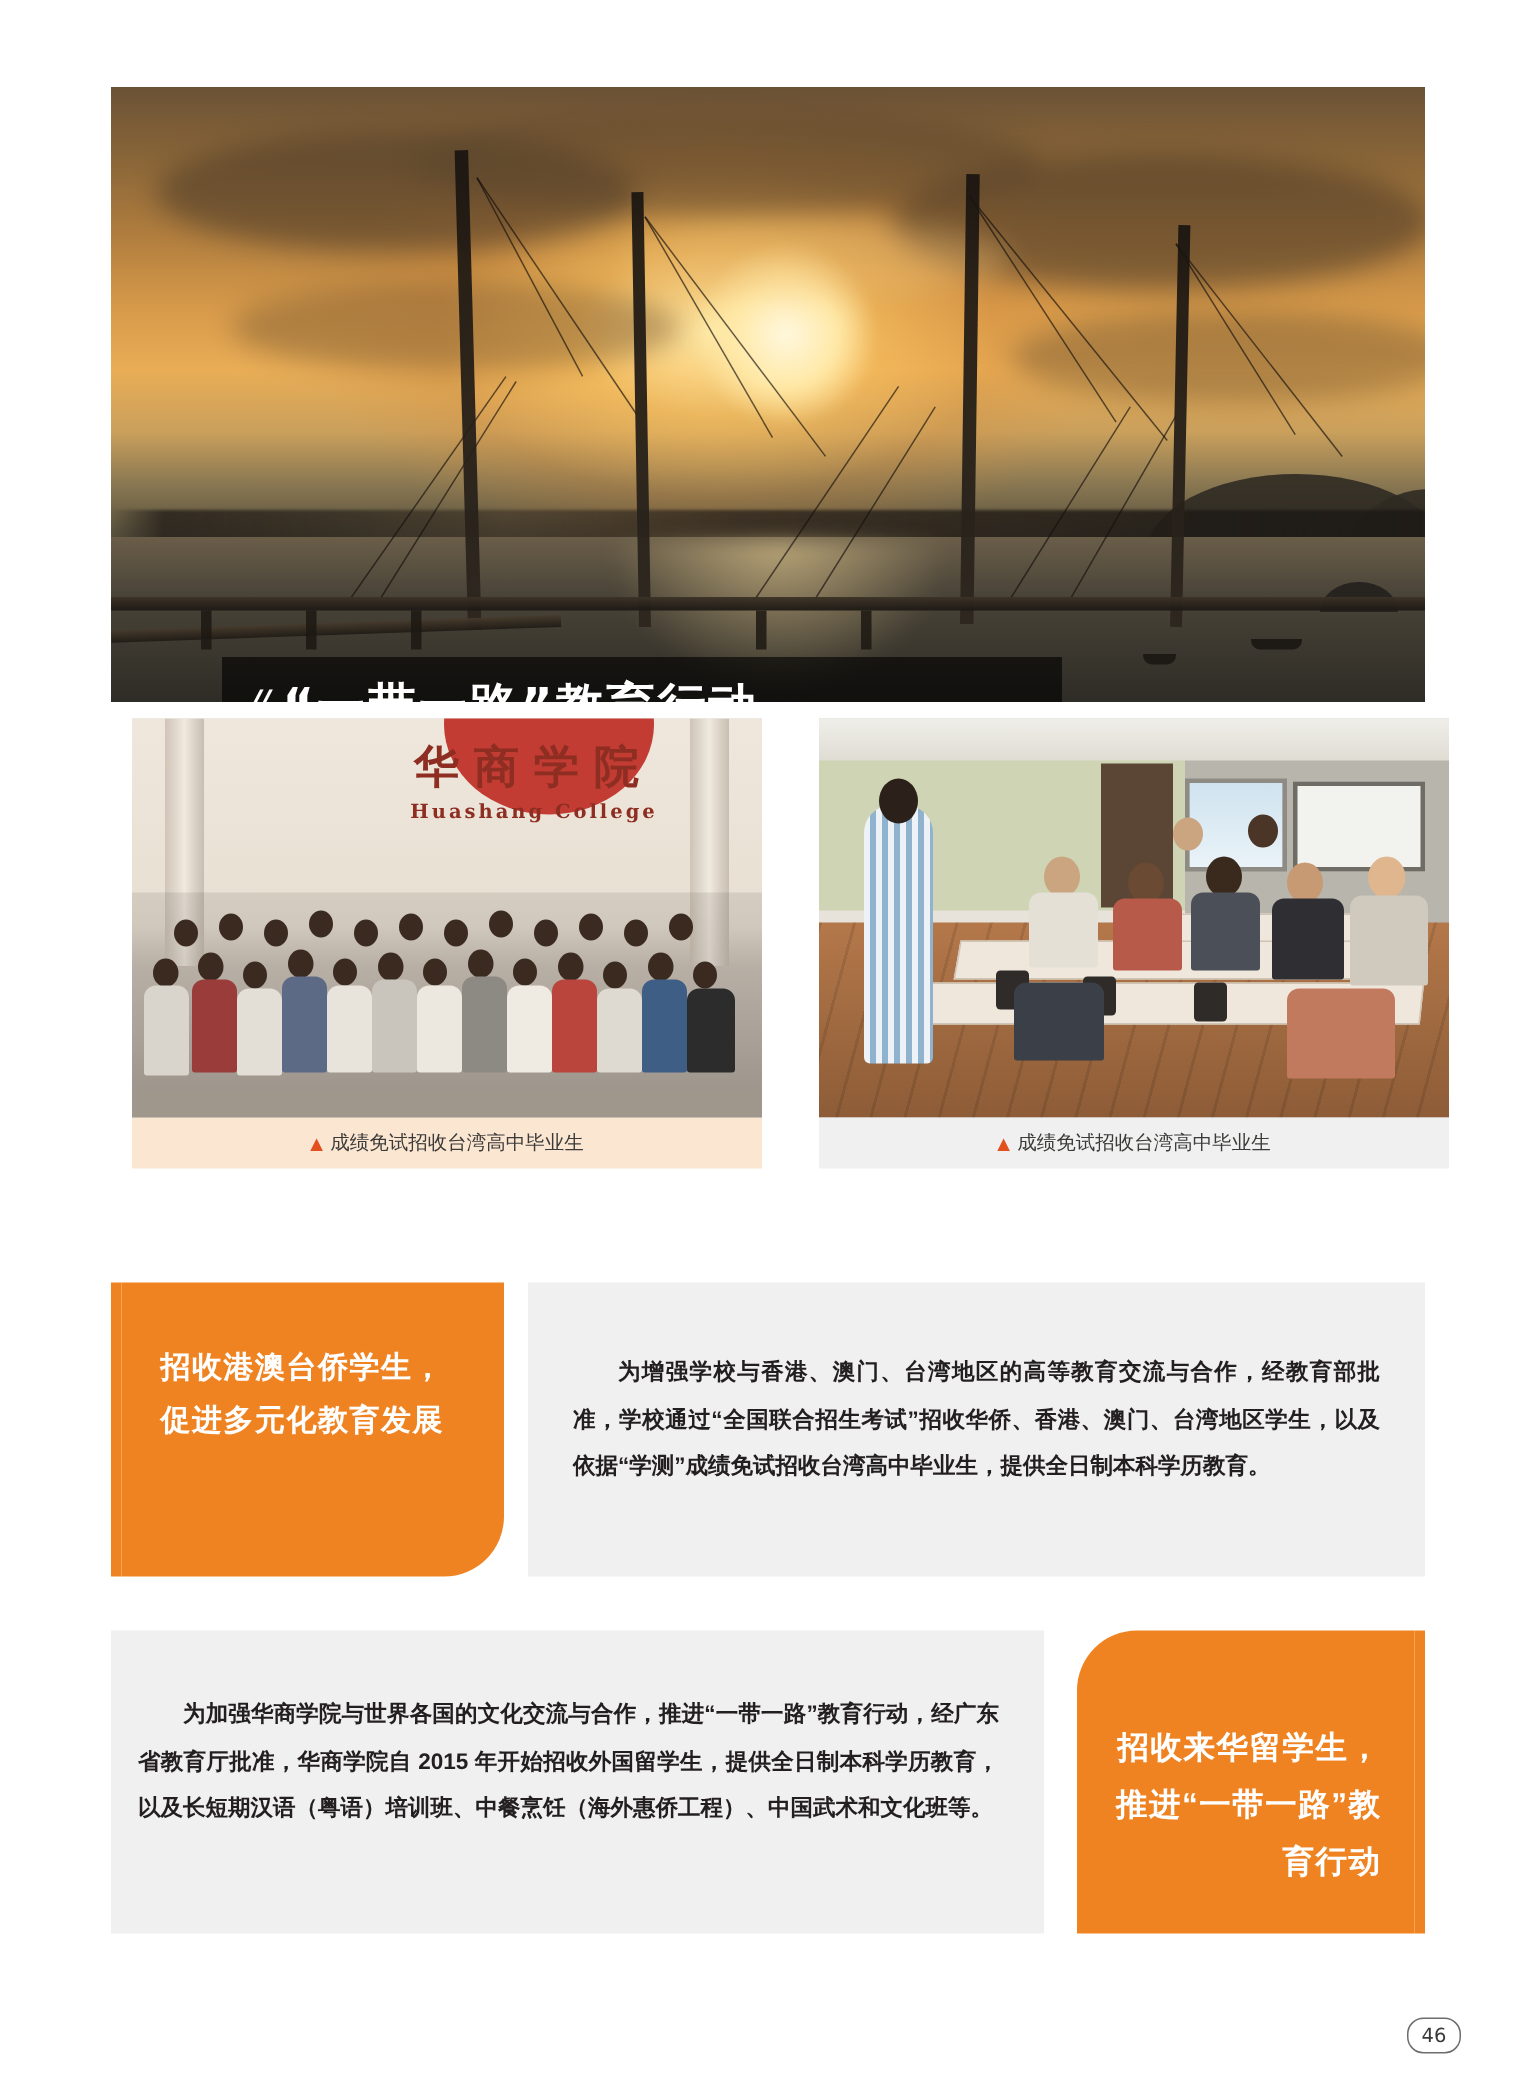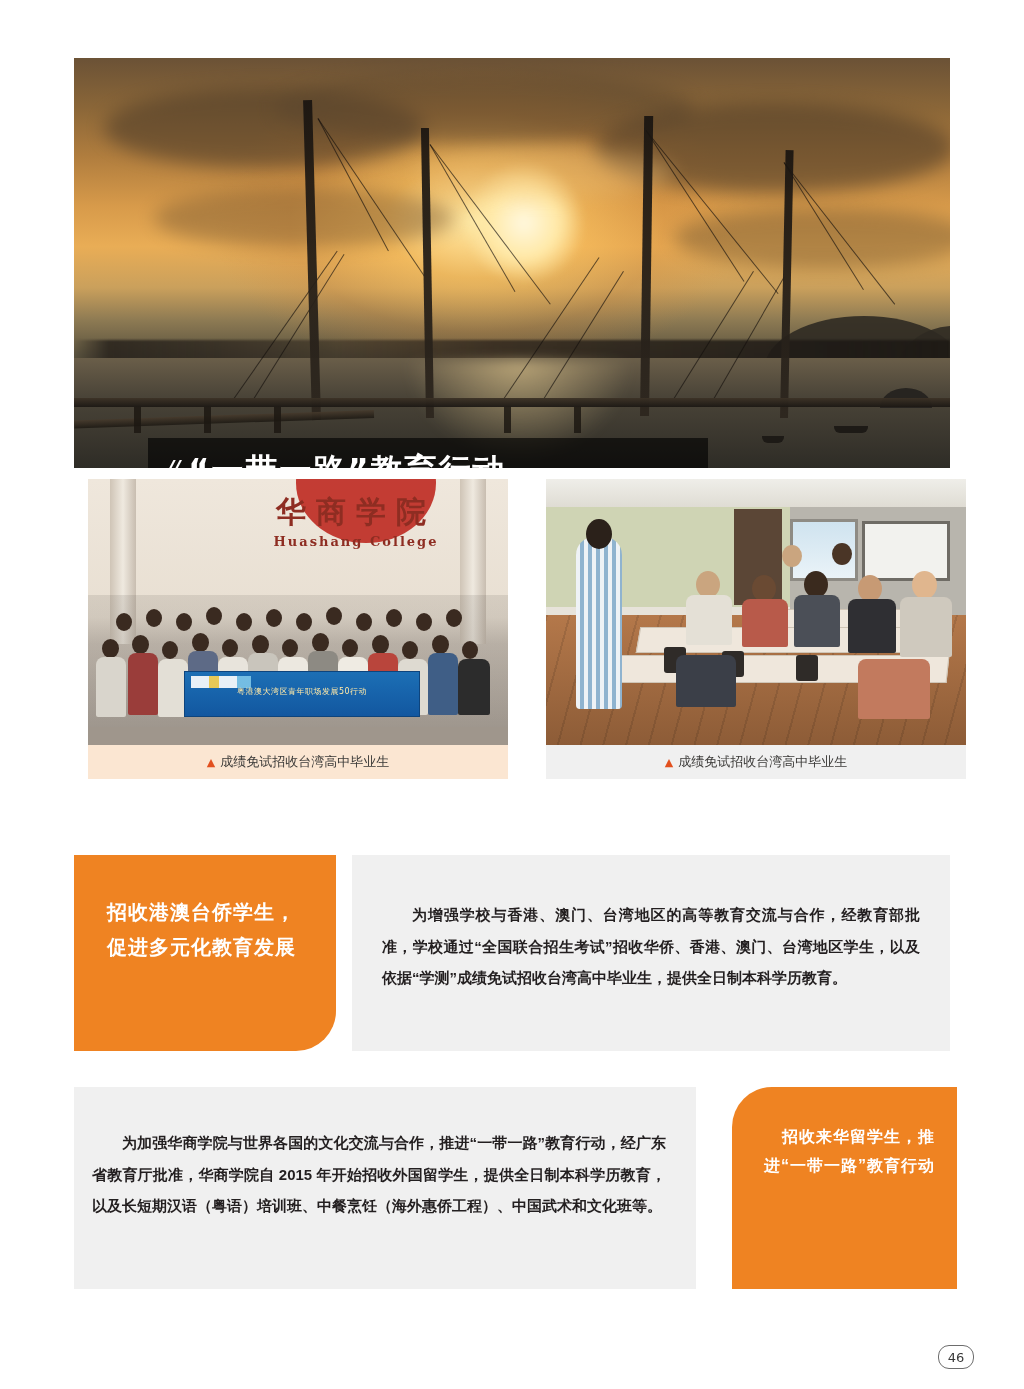--- a/index.html
+++ b/index.html
@@ -533,10 +533,6 @@
       <div class="body-blob" style="left:310px; top:64px; width:30px; height:56px; background:#dedad1;"></div>
       <div class="body-blob" style="left:340px; top:58px; width:30px; height:62px; background:#3f5e86;"></div>
       <div class="body-blob" style="left:370px; top:64px; width:32px; height:56px; background:#2c2c2c;"></div>
-      <div class="ph1-banner">
-        <div class="ph1-banner-logos"></div>
-        <div class="ph1-banner-text">粤港澳大湾区青年职场发展50行动</div>
-      </div>
     </div>
     <div class="ph1-floor"></div>
   </div>

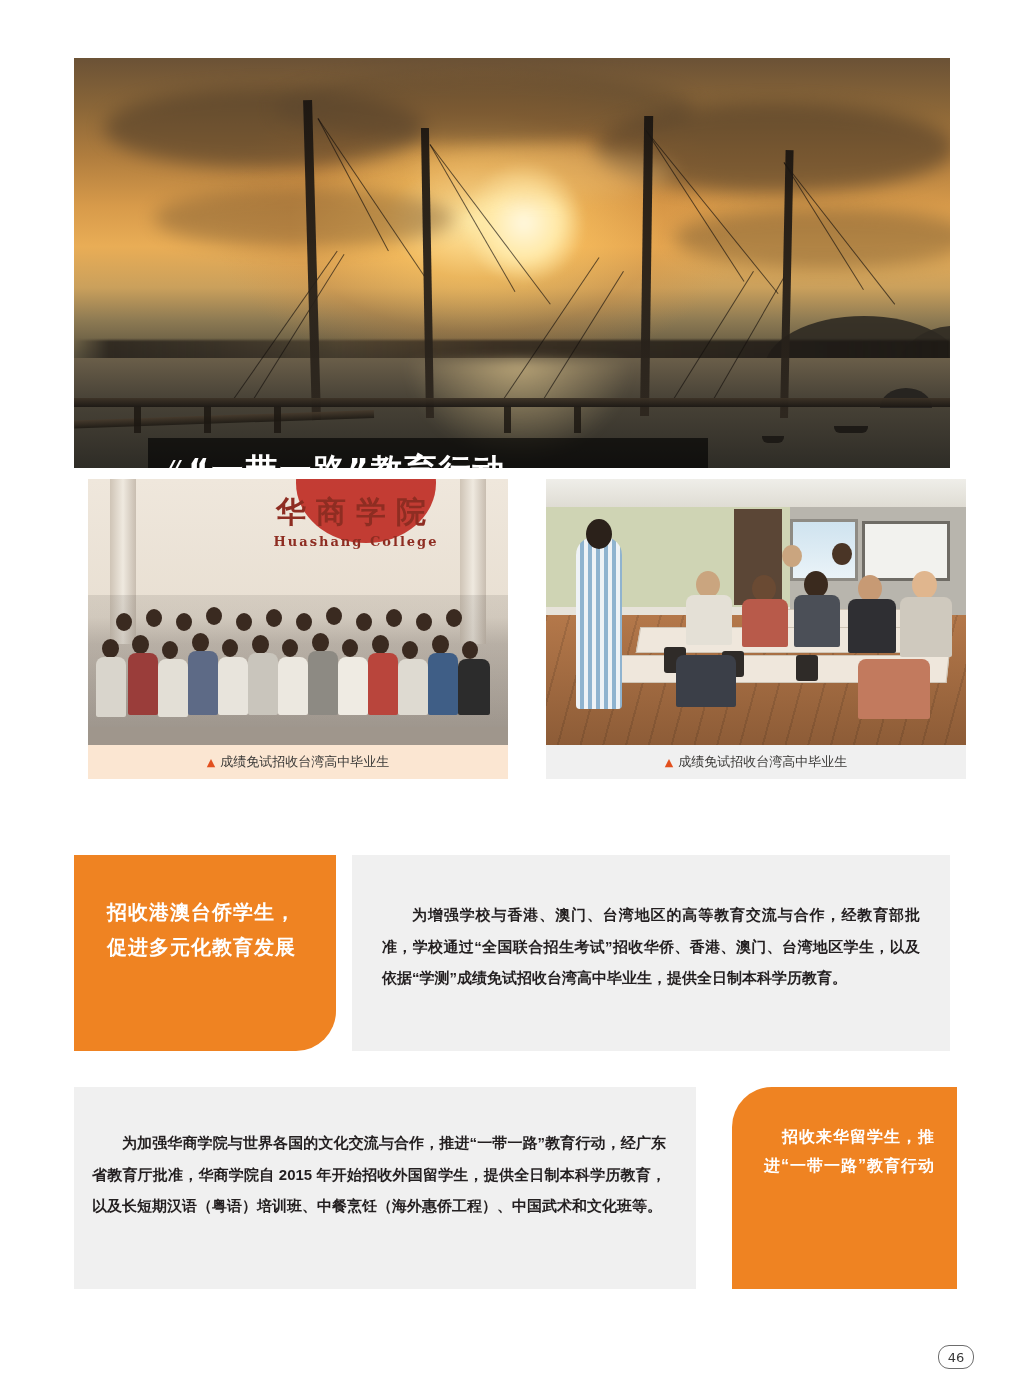--- a/index.html
+++ b/index.html
@@ -399,12 +399,11 @@
     left: 718px; top: 1087px;
     width: 225px; height: 202px;
     border-radius: 40px 0 0 0;
-    padding: 36px 22px 0 22px;
-    font-size: 16px;
+    padding: 60px 22px 0 22px;
+    font-size: 21px;
     line-height: 1.8;
     letter-spacing: 1px;
     text-align: right;
-    margin-left: 14px;
   }
   .sec2-bar {
     position: absolute;

